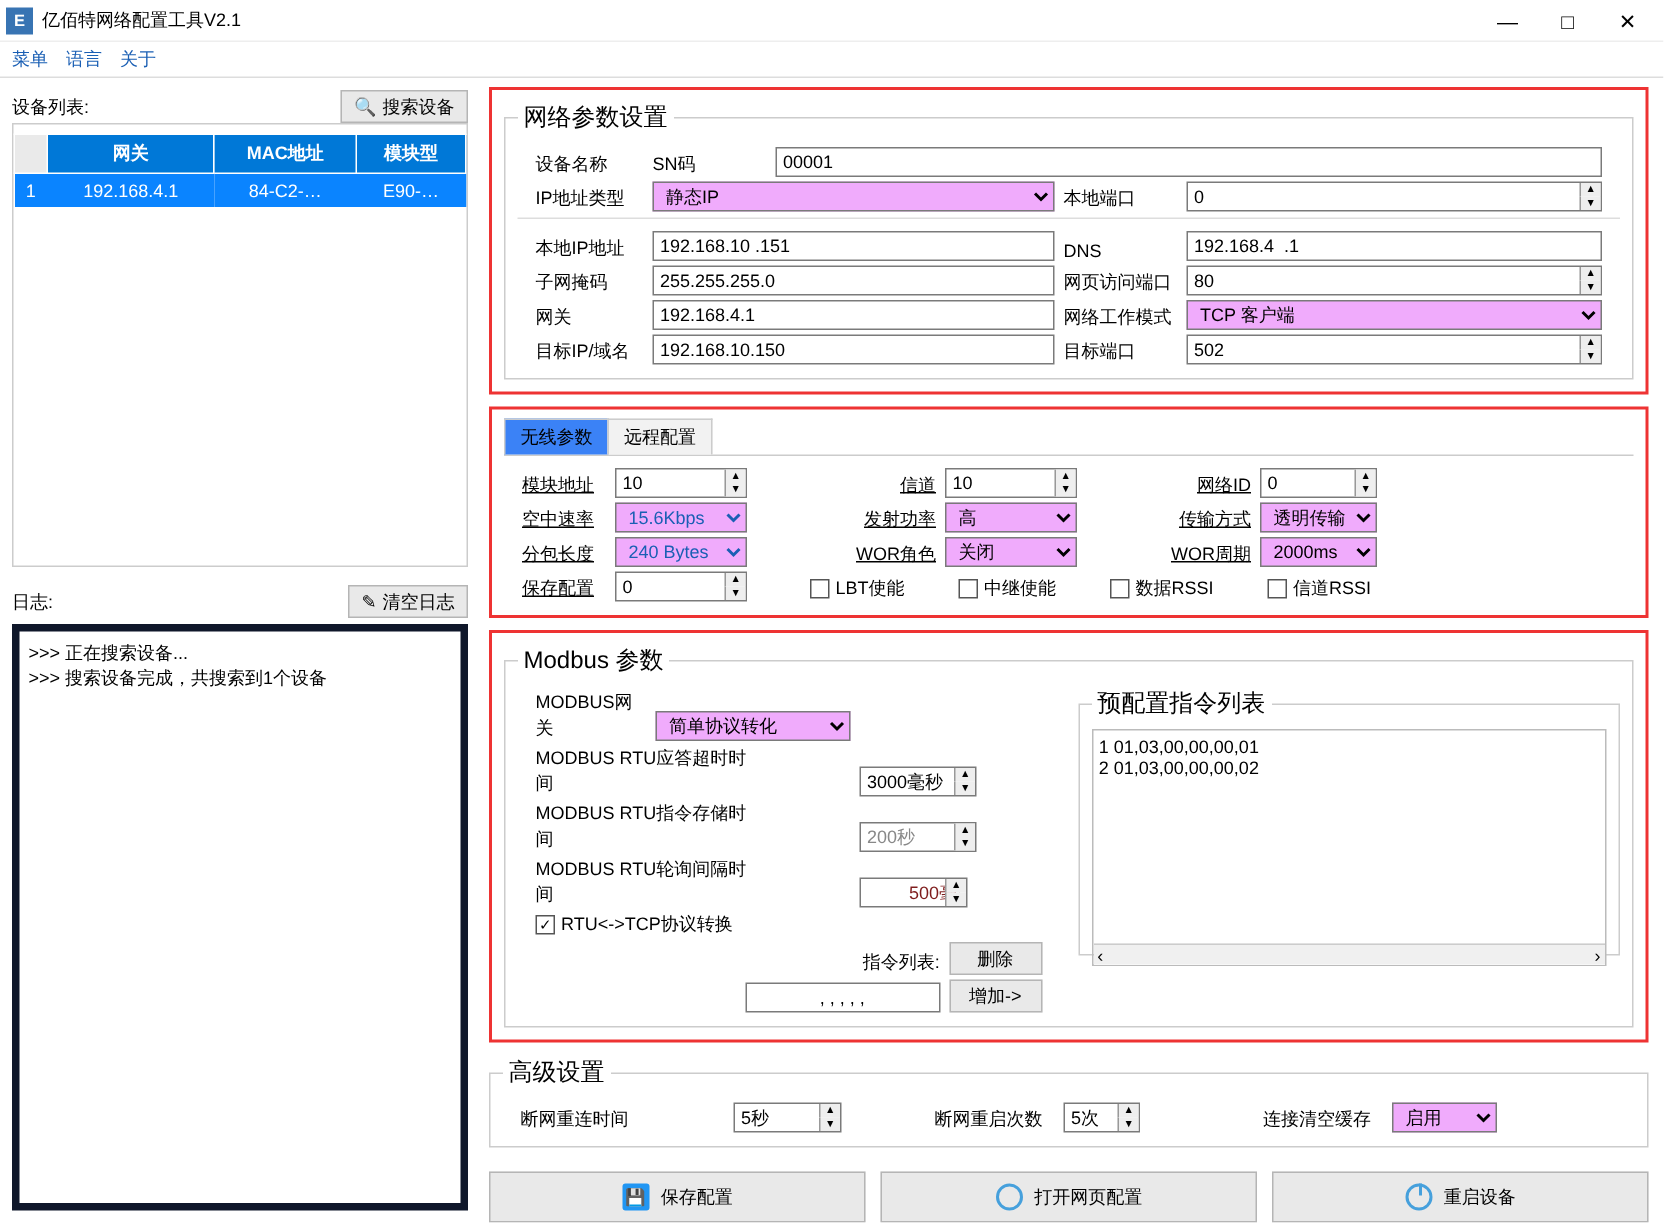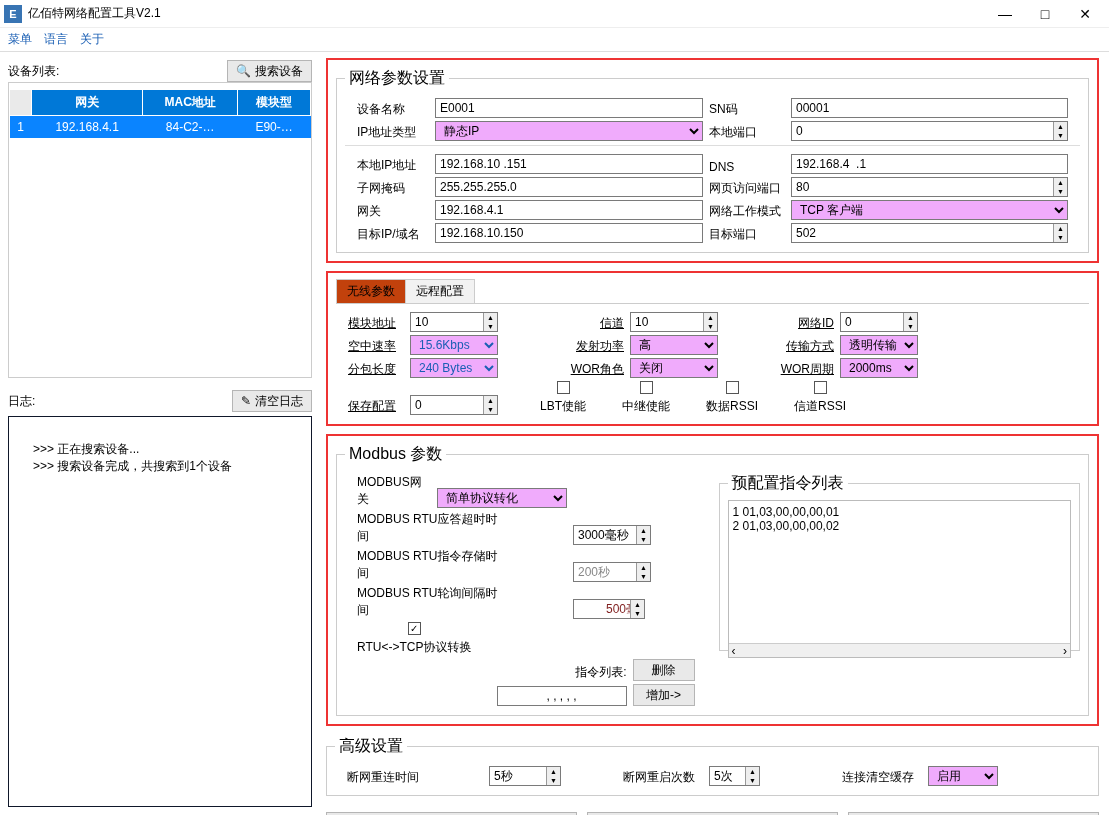--- a/index.html
+++ b/index.html
@@ -134,7 +134,6 @@
         <legend>网络参数设置</legend>
         <div class="formrow">
           <span class="lbl">设备名称</span>
-          <input class="txt" style="width: 268px;" value="E0001">
           <span class="lbl" style="width:76px">SN码</span>
           <input class="txt flex1" value="00001" style="">
         </div>

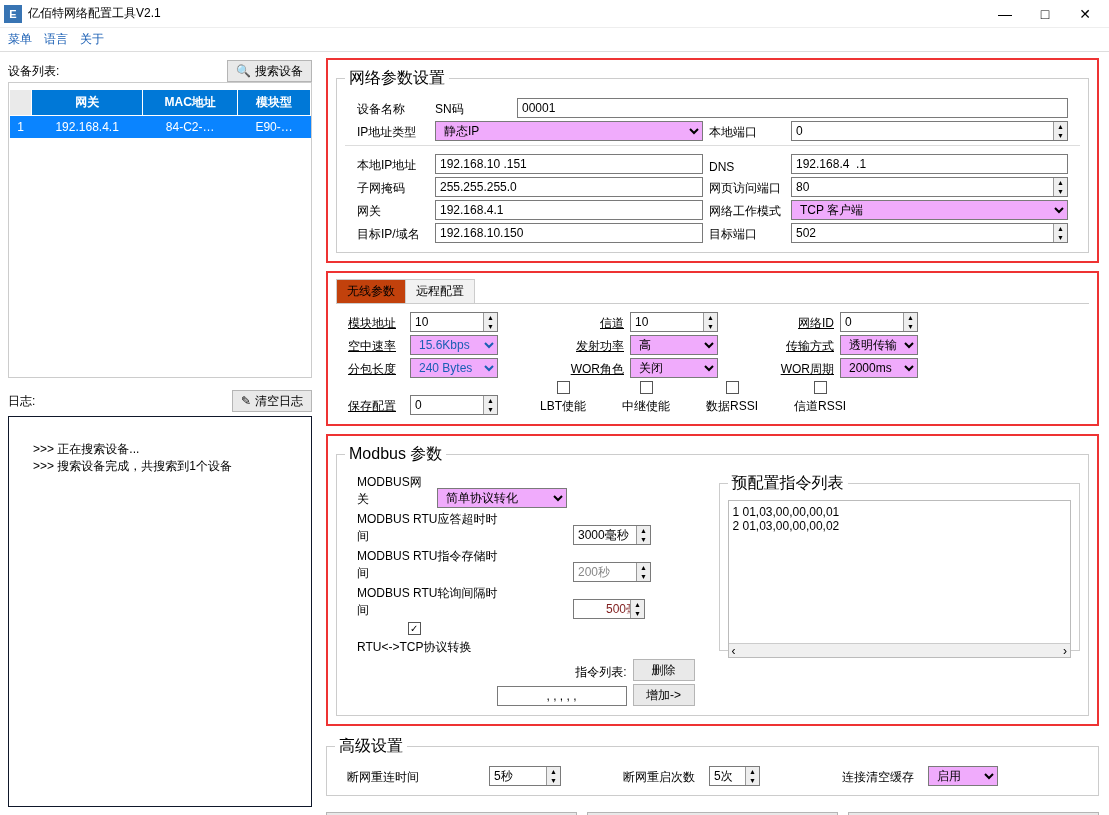--- a/index.html
+++ b/index.html
@@ -50,7 +50,7 @@
 
 .tabs { display: flex; border-bottom: 1px solid #ccc; margin-bottom: 8px; }
 .tab { padding: 3px 10px; border: 1px solid #ccc; border-bottom: none; margin-right: -1px; background: #f2f2f2; cursor: pointer; }
-.tab.active { background: #c2410c; }
+.tab.active { background: #3b82f6; }
 
 .checkbox { display: inline-flex; align-items: center; gap: 4px; flex-direction: column; }
 .checkbox .box { width: 13px; height: 13px; border: 1px solid #555; display: inline-flex; align-items: center; justify-content: center; font-size: 10px; background:#fff; }

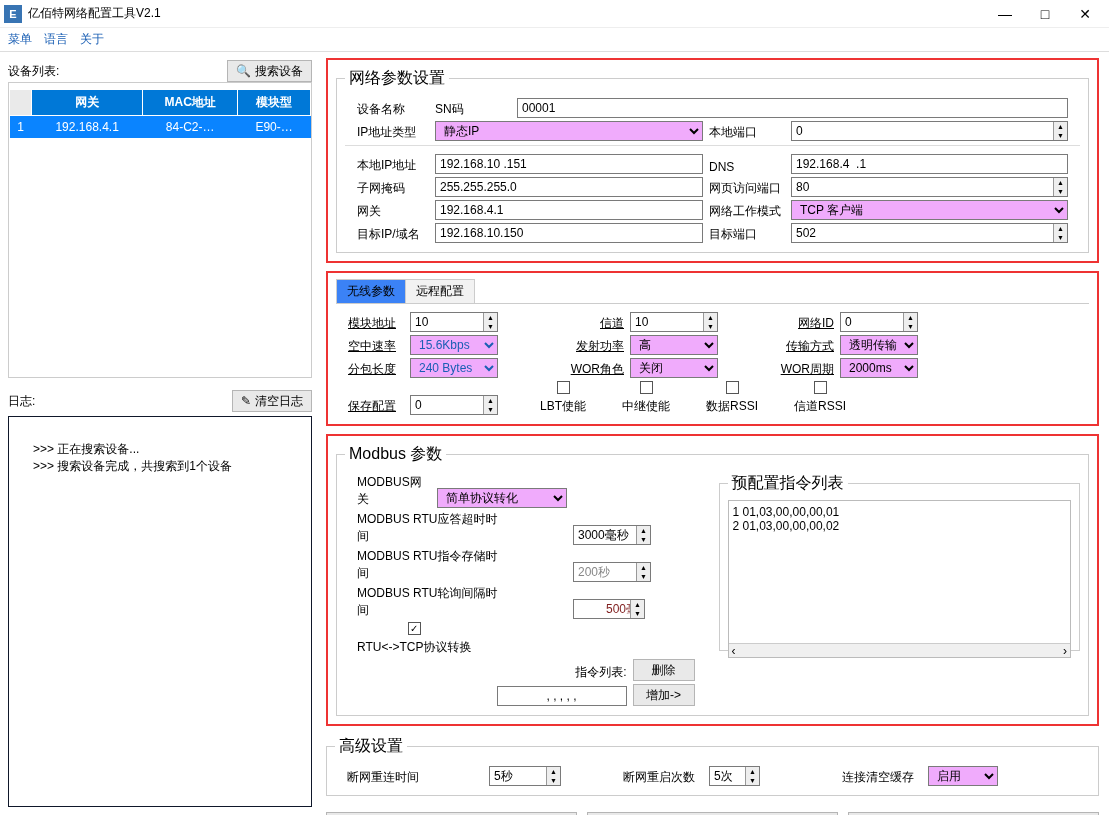--- a/index.html
+++ b/index.html
@@ -52,7 +52,7 @@
 .tab { padding: 3px 10px; border: 1px solid #ccc; border-bottom: none; margin-right: -1px; background: #f2f2f2; cursor: pointer; }
 .tab.active { background: #3b82f6; }
 
-.checkbox { display: inline-flex; align-items: center; gap: 4px; flex-direction: column; }
+.checkbox { display: inline-flex; align-items: center; gap: 4px; }
 .checkbox .box { width: 13px; height: 13px; border: 1px solid #555; display: inline-flex; align-items: center; justify-content: center; font-size: 10px; background:#fff; }
 
 .preconfig { border: 1px solid #bbb; padding: 4px; height: 158px; overflow: auto; background: #fff; position: relative; }

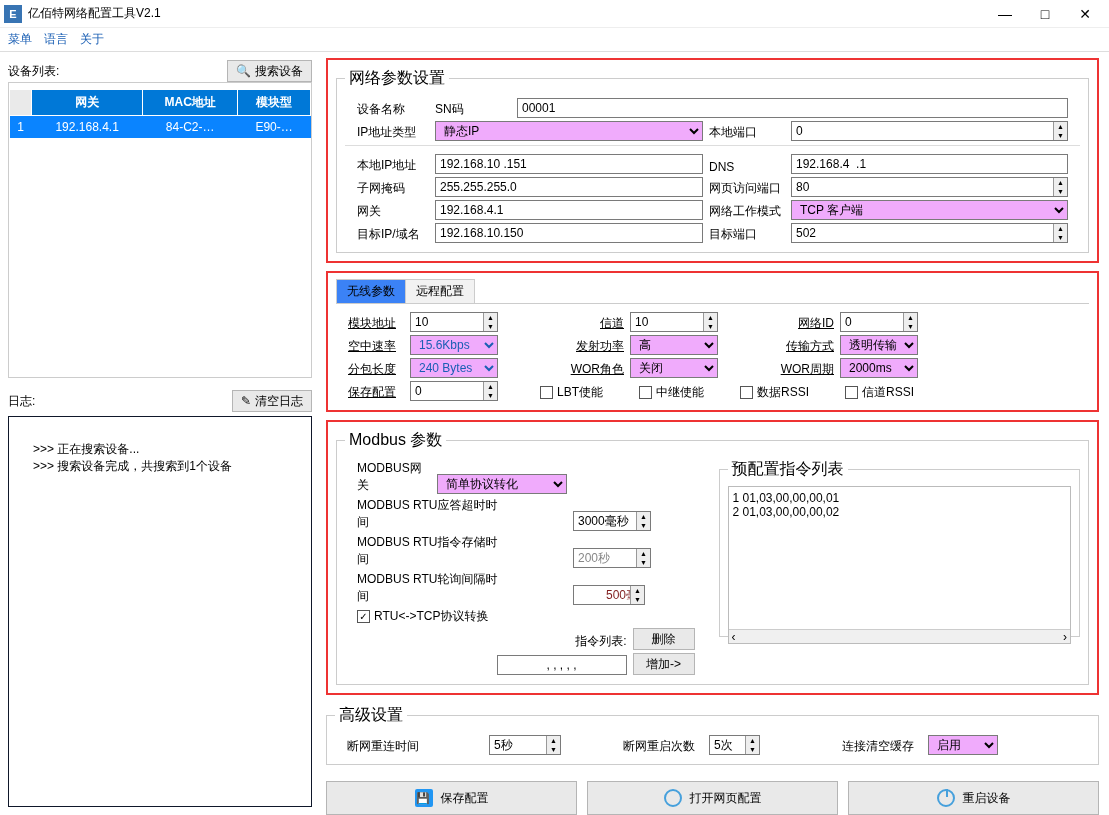--- a/index.html
+++ b/index.html
@@ -32,7 +32,7 @@
 .device-scroll { border: 1px solid #ccc; height: 296px; overflow: auto; background: #fff; }
 
 .loglabelrow { display: flex; align-items: center; margin-top: 12px; }
-.logbox { border: 1px solid #0f172a; flex: 1; margin-top: 4px; padding: 24px; overflow: auto; background: #fff; height: 300px; }
+.logbox { border: 5px solid #0f172a; flex: 1; margin-top: 4px; padding: 6px; overflow: auto; background: #fff; height: 300px; }
 
 .redpanel { border: 2px solid #e33; padding: 6px 8px; position: relative; }
 fieldset.group { border: 1px solid #ccc; padding: 6px 8px; margin: 2px 0; }

